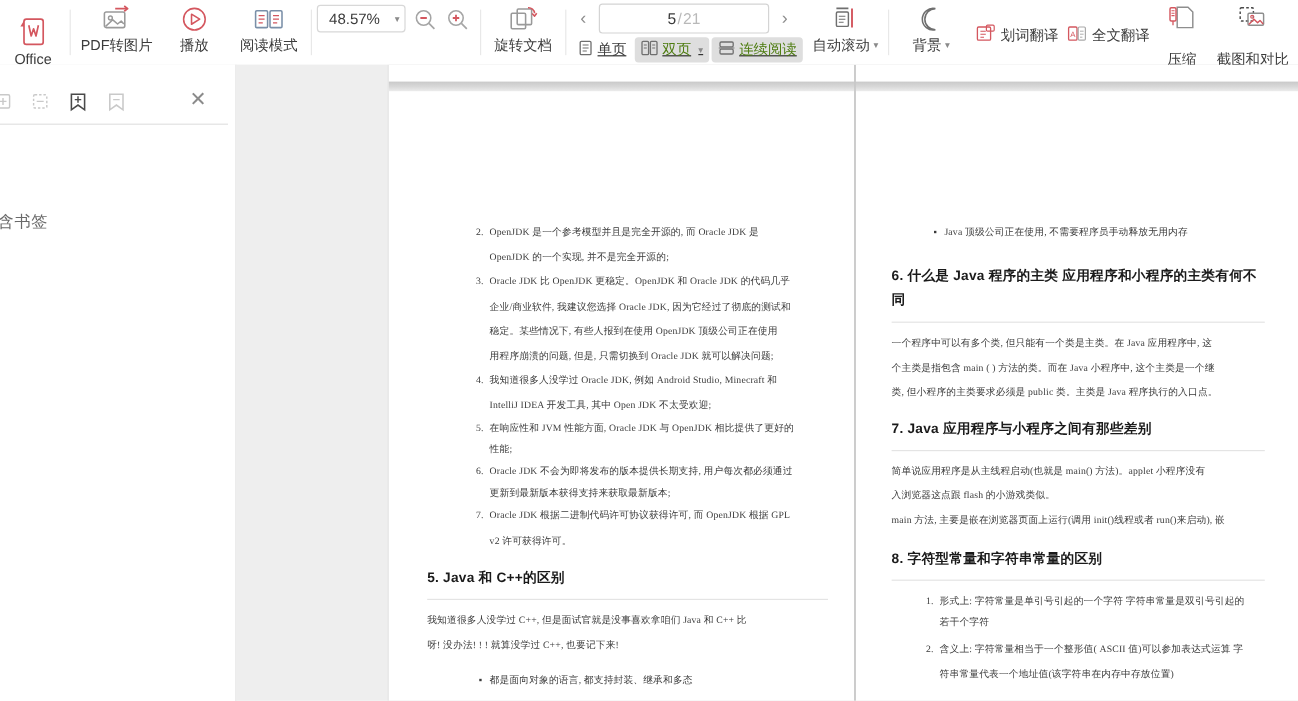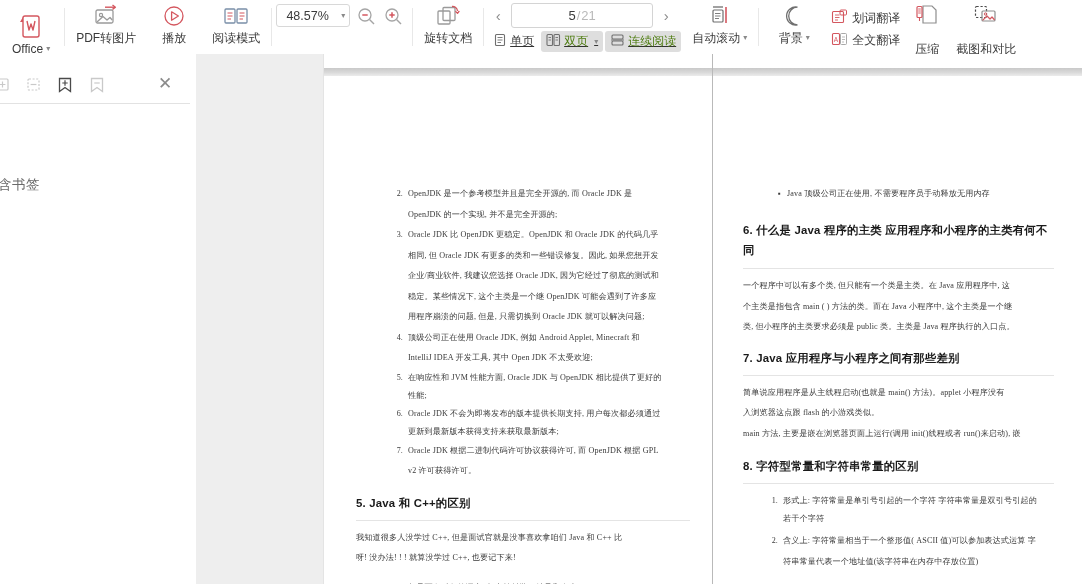--- a/index.html
+++ b/index.html
@@ -65,7 +65,7 @@
   .colgrp{display:flex;flex-direction:column;align-items:center;padding:3px 8px 0 8px;}
   .colgrp .ic{height:26px;display:flex;align-items:center;justify-content:center;}
   .colgrp .lb{font-size:12px;color:#3b3b3b;margin-top:14px;white-space:nowrap;}
-  .stack2{display:flex;flex-direction:column;justify-content:center;padding:4px 4px 0 4px;gap:3px;}
+  .stack2{display:flex;flex-direction:row;justify-content:center;padding:4px 4px 0 4px;gap:3px;}
   .stackitem{display:flex;align-items:center;gap:4px;font-size:12px;color:#3b3b3b;white-space:nowrap;padding:0 2px;}
 
   

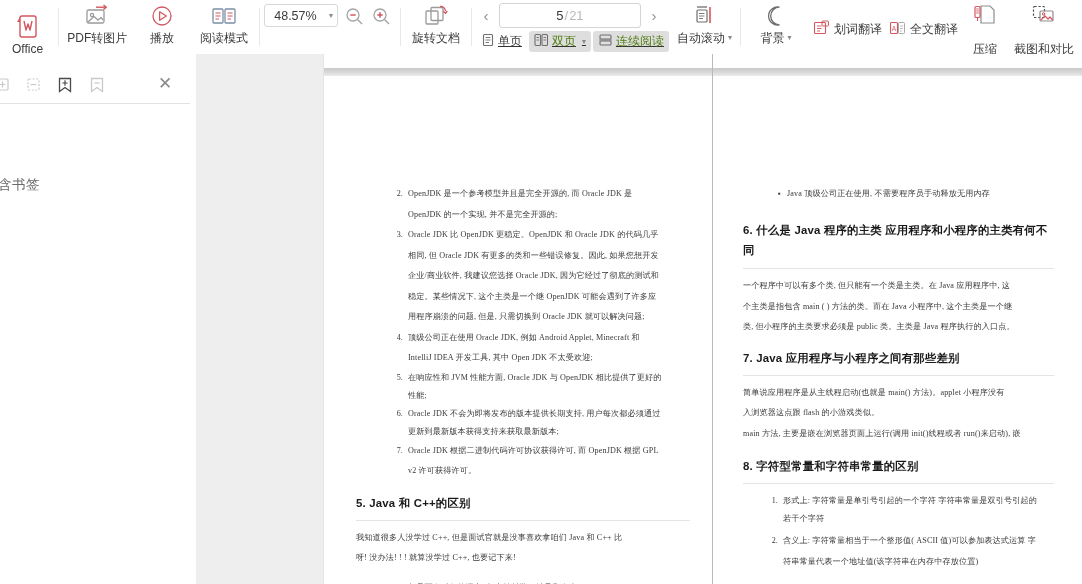--- a/index.html
+++ b/index.html
@@ -427,7 +427,6 @@
             <span class="num">3.</span>
             <span class="txt">
               <div>Oracle JDK 比 OpenJDK 更稳定。OpenJDK 和 Oracle JDK 的代码几乎</div>
-              <div>相同, 但 Oracle JDK 有更多的类和一些错误修复。因此, 如果您想开发</div>
               <div>企业/商业软件, 我建议您选择 Oracle JDK, 因为它经过了彻底的测试和</div>
               <div>稳定。某些情况下, 这个主类是一个继 OpenJDK 可能会遇到了许多应</div>
               <div>用程序崩溃的问题, 但是, 只需切换到 Oracle JDK 就可以解决问题;</div>

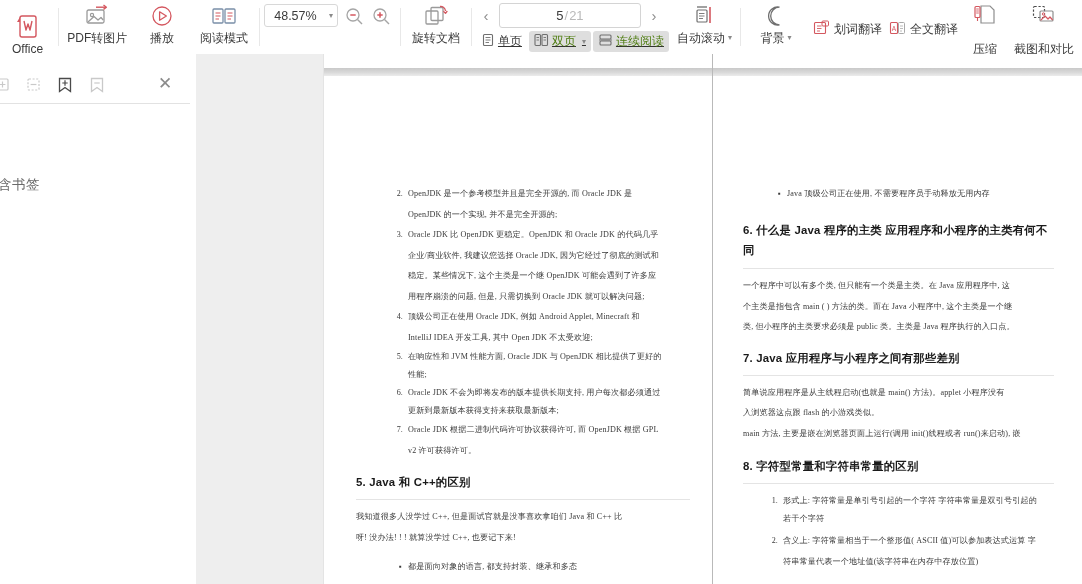--- a/index.html
+++ b/index.html
@@ -428,7 +428,7 @@
             <span class="txt">
               <div>Oracle JDK 比 OpenJDK 更稳定。OpenJDK 和 Oracle JDK 的代码几乎</div>
               <div>企业/商业软件, 我建议您选择 Oracle JDK, 因为它经过了彻底的测试和</div>
-              <div>稳定。某些情况下, 这个主类是一个继 OpenJDK 可能会遇到了许多应</div>
+              <div>稳定。某些情况下, 有些人报到在使用 OpenJDK 顶级公司正在使用</div>
               <div>用程序崩溃的问题, 但是, 只需切换到 Oracle JDK 就可以解决问题;</div>
             </span>
           </div>

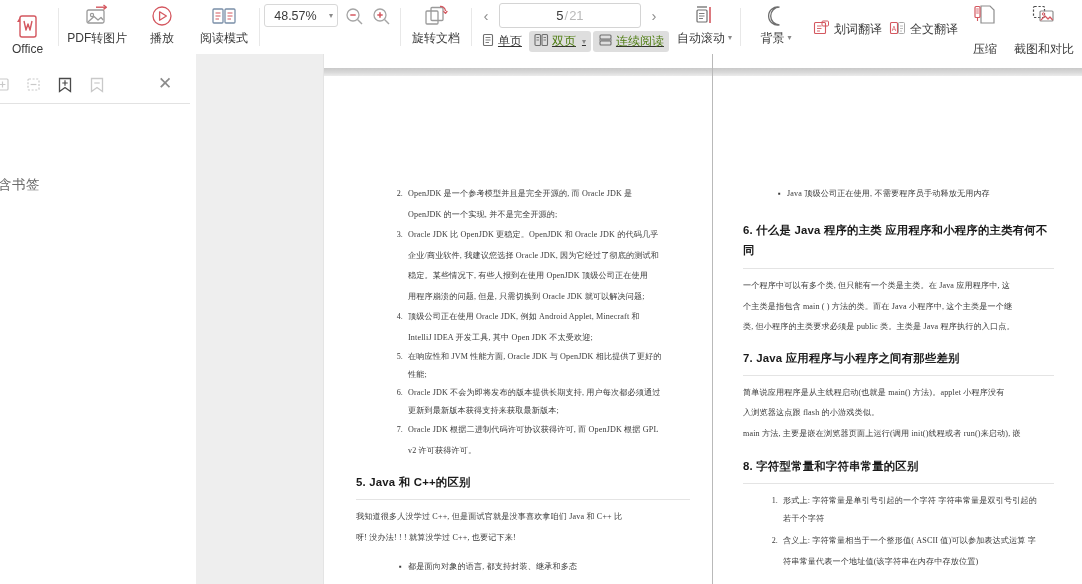--- a/index.html
+++ b/index.html
@@ -436,7 +436,7 @@
           <div class="ol-item">
             <span class="num">4.</span>
             <span class="txt">
-              <div>顶级公司正在使用 Oracle JDK, 例如 Android Applet, Minecraft 和</div>
+              <div>我知道很多人没学过 Oracle JDK, 例如 Android Studio, Minecraft 和</div>
               <div>IntelliJ IDEA 开发工具, 其中 Open JDK 不太受欢迎;</div>
             </span>
           </div>

